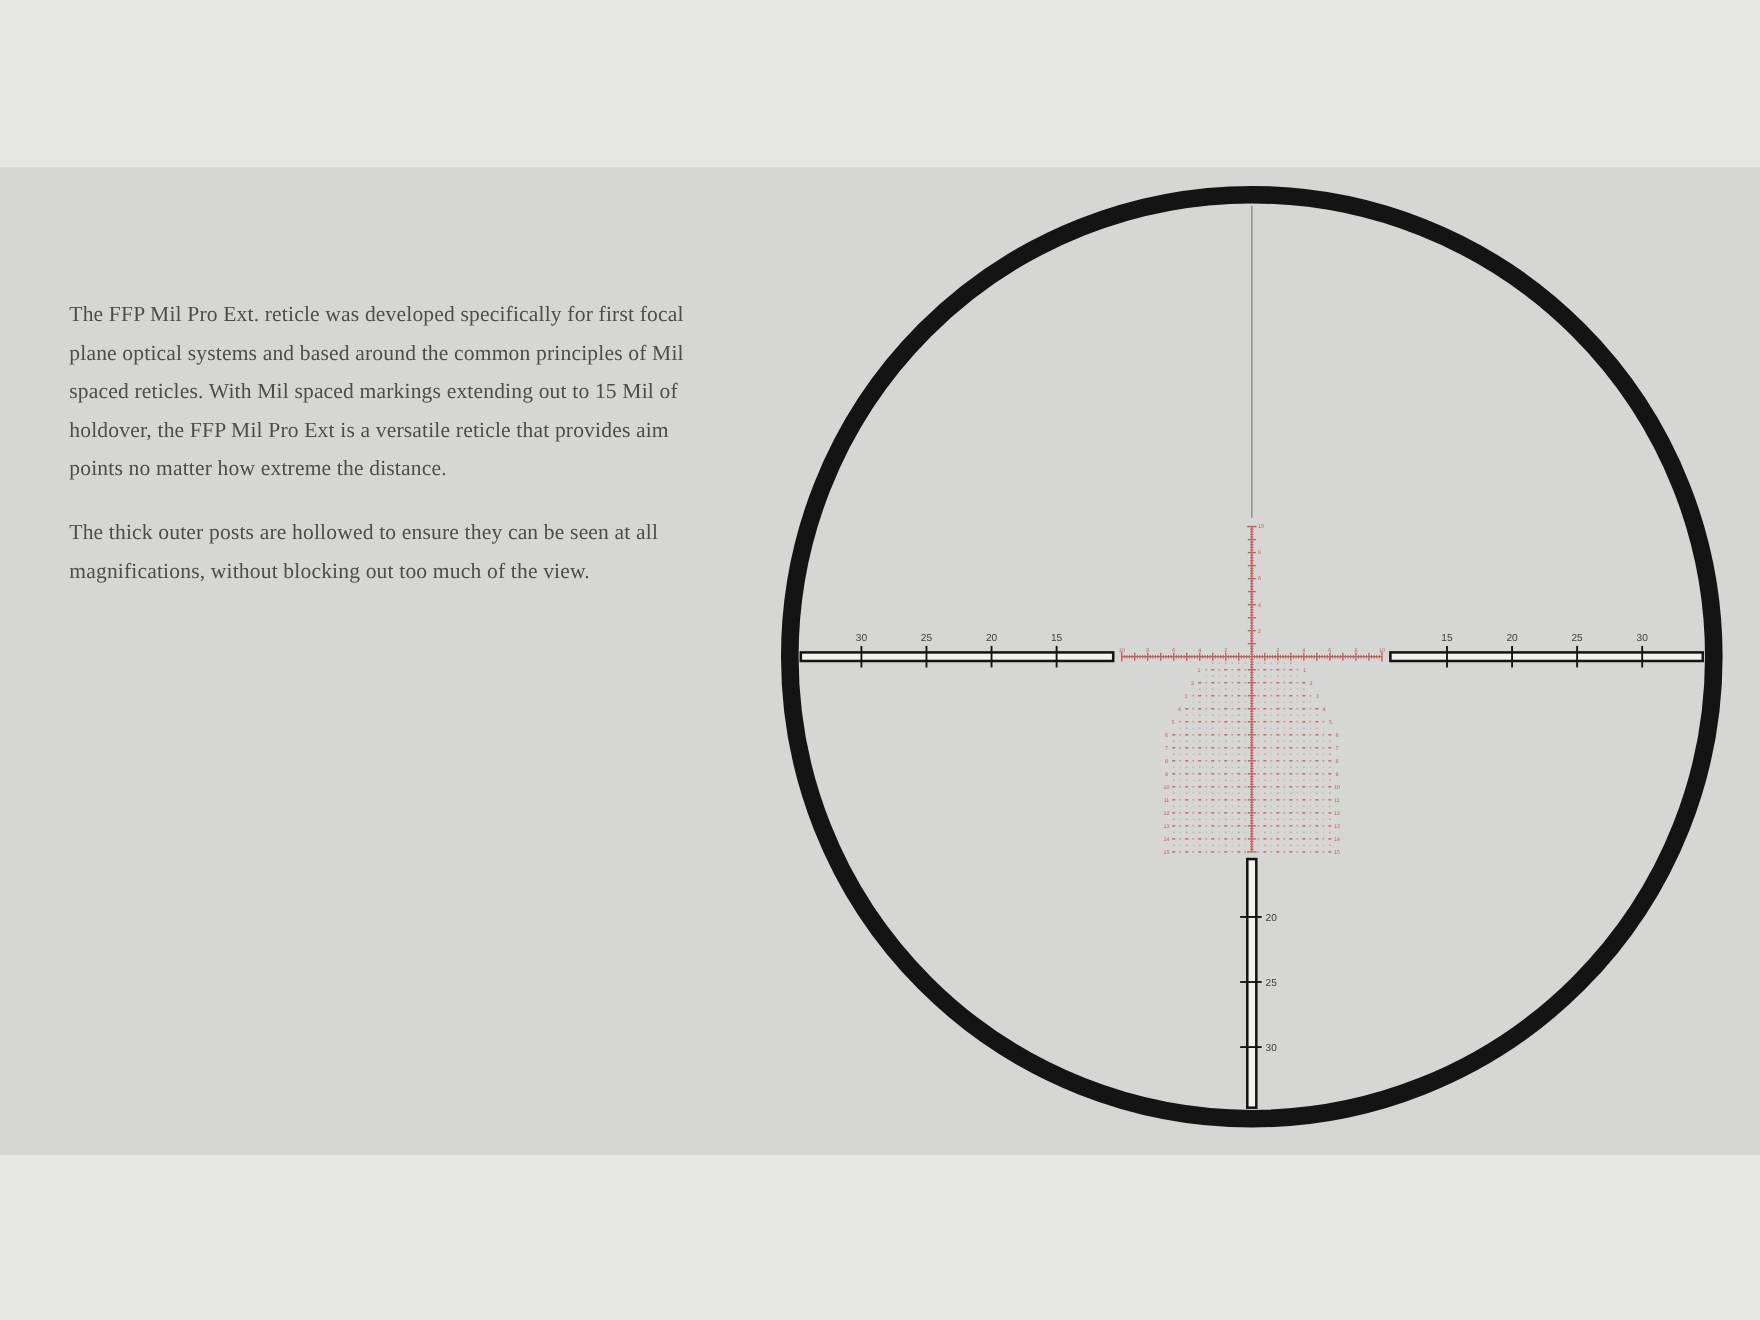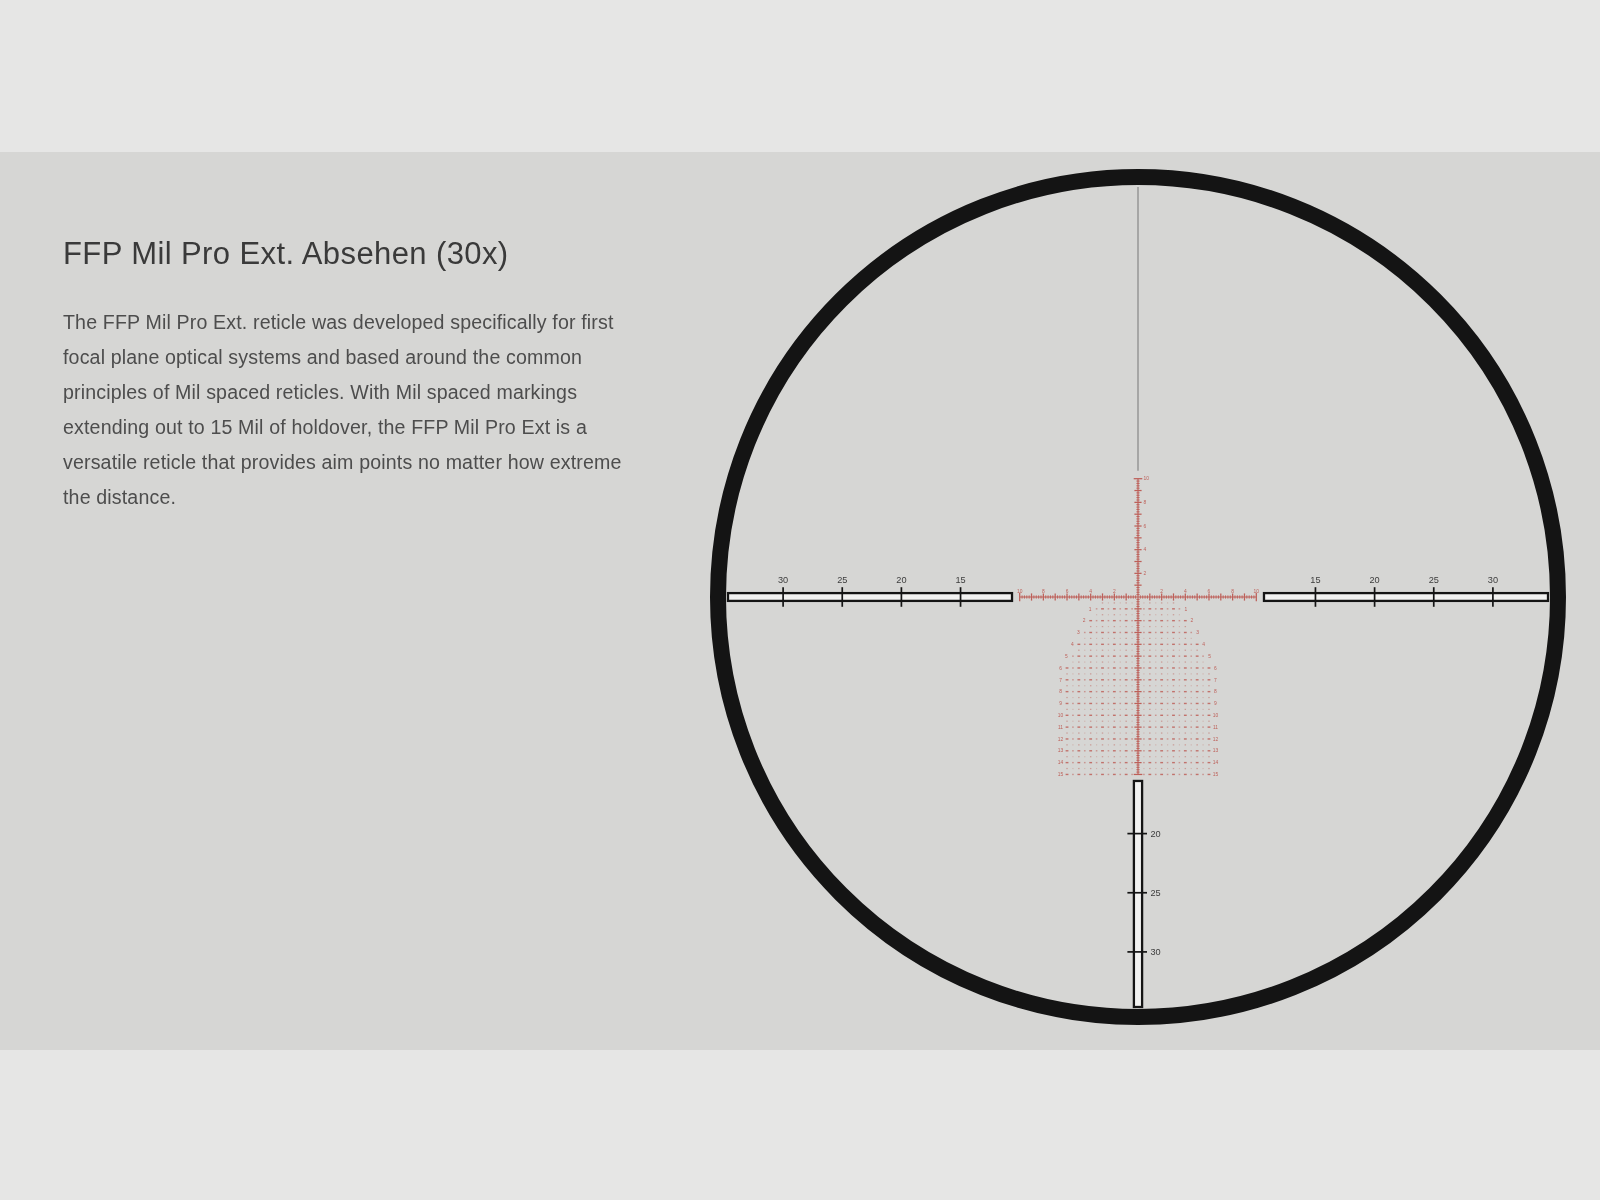--- a/index.html
+++ b/index.html
@@ -1001,7 +1001,6 @@
   </svg>
 
 <div id="text-col">
-  <h1><span>FFP Mil Pro Ext. Absehen (30x)</span></h1>
   <p class="p-first">The FFP Mil Pro Ext. reticle was developed specifically for first focal plane optical systems and based around the common principles of Mil spaced reticles. With Mil spaced markings extending out to 15 Mil of holdover, the FFP Mil Pro Ext is a versatile reticle that provides aim points no matter how extreme the distance.</p>
 </div>
 

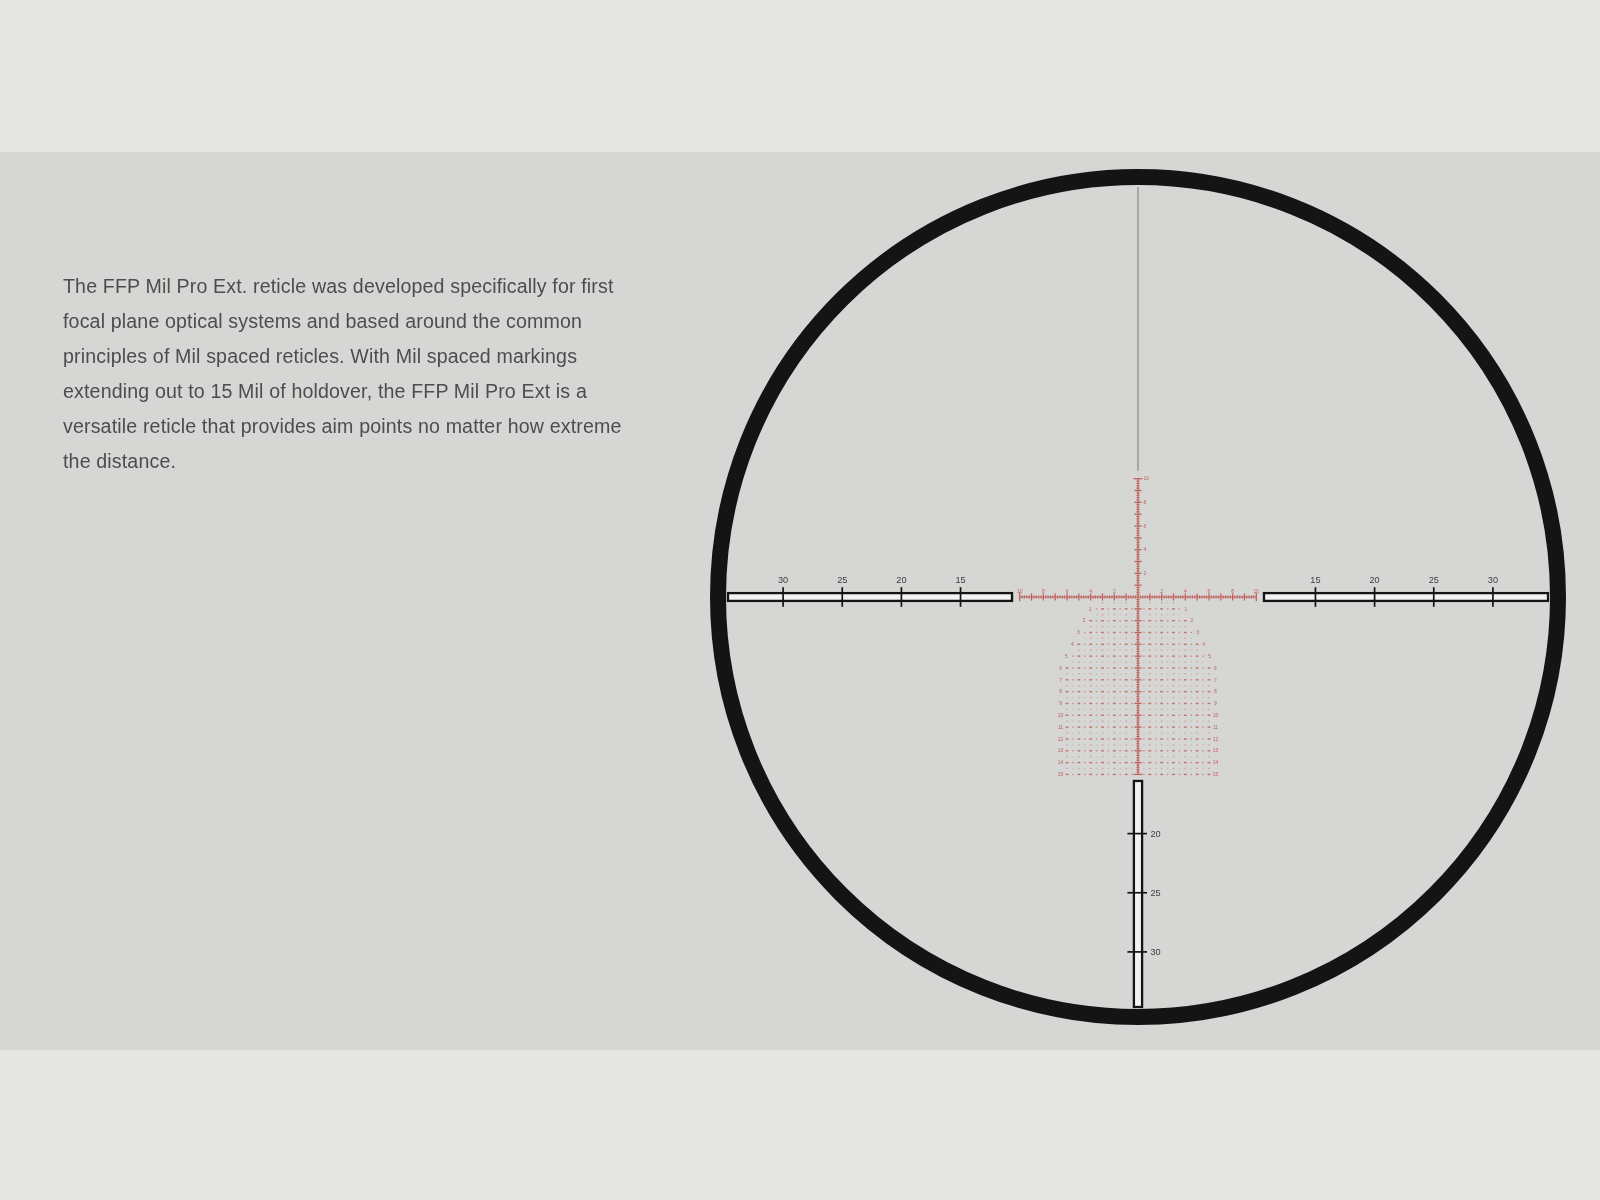--- a/index.html
+++ b/index.html
@@ -16,7 +16,7 @@
     margin:0;font-size:31px;font-weight:400;color:#3a3a3a;letter-spacing:.4px;
   }
   #text-col p{
-    margin:0;font-size:19.6px;line-height:35px;letter-spacing:.15px;color:#4d4d4d;
+    margin:0;font-size:19.6px;line-height:35px;letter-spacing:.15px;color:#4d4d4d;font-family:Liberation Serif, serif;
   }
   #text-col p.p-first{margin-top:33px;}
   #text-col p.p-next{margin-top:23px;}

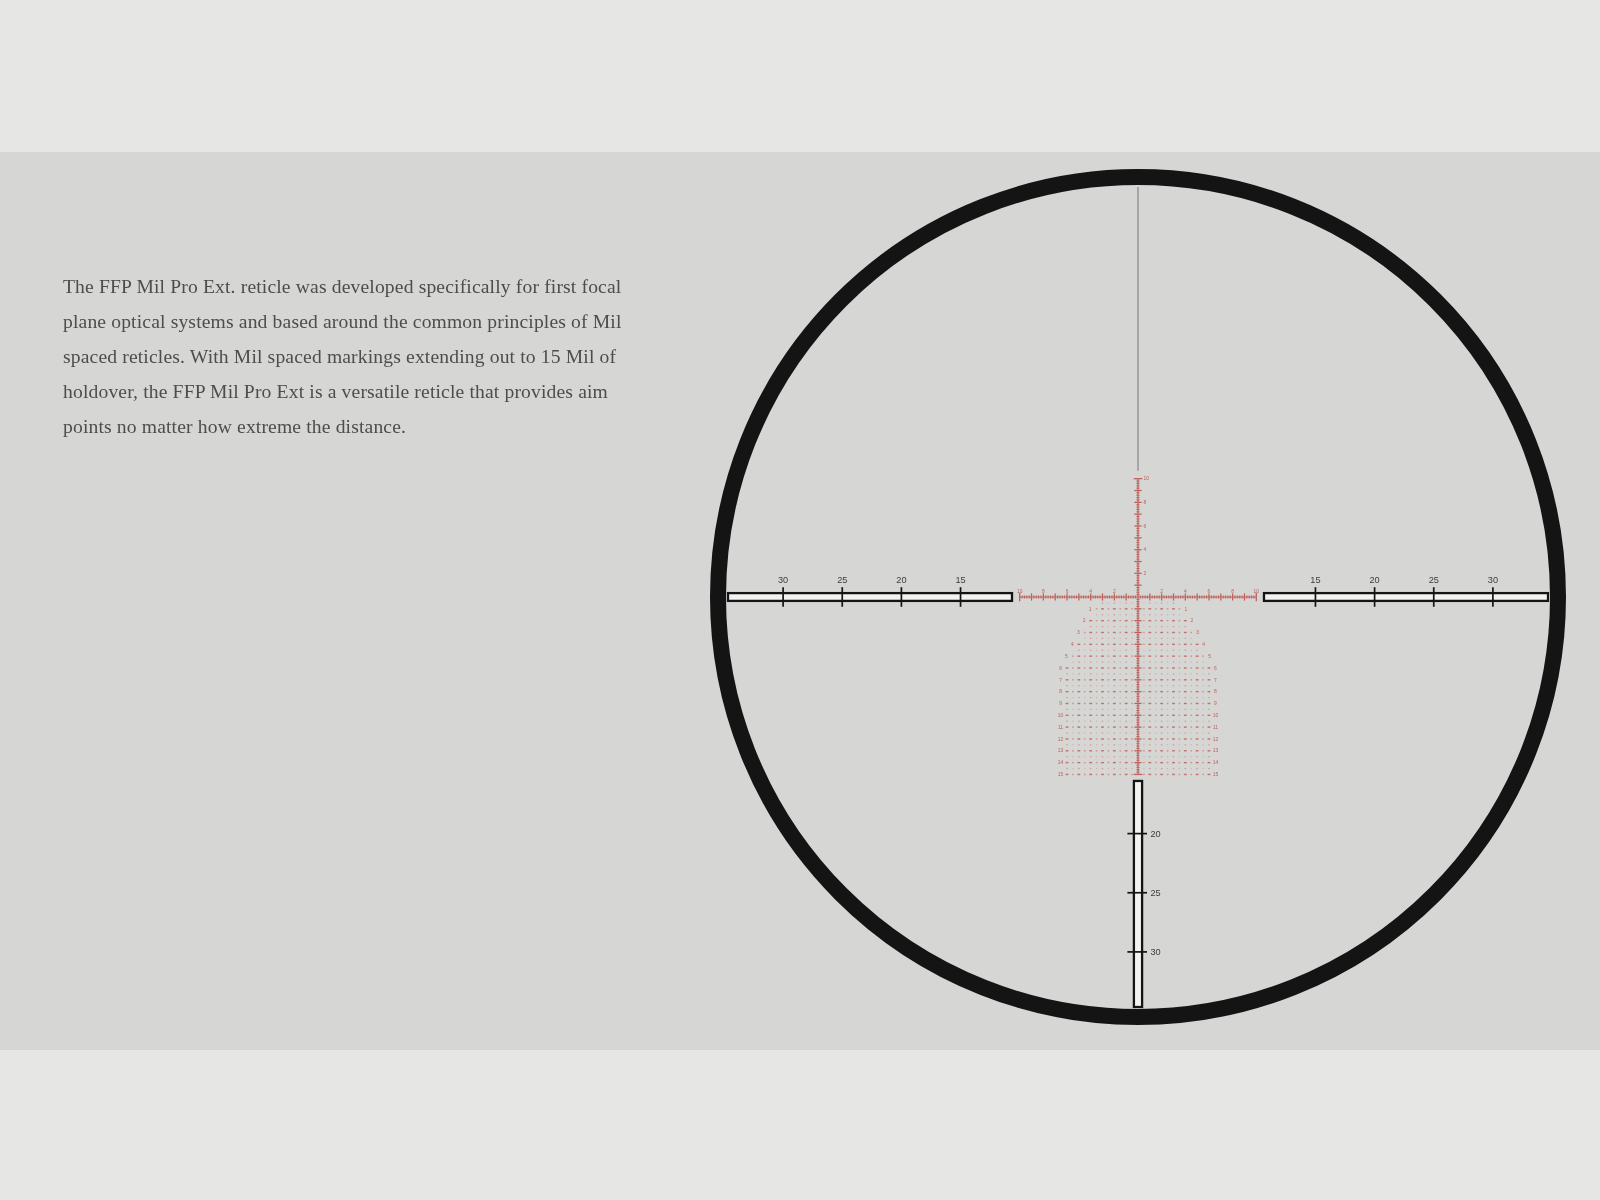--- a/index.html
+++ b/index.html
@@ -1002,6 +1002,7 @@
 
 <div id="text-col">
   <p class="p-first">The FFP Mil Pro Ext. reticle was developed specifically for first focal plane optical systems and based around the common principles of Mil spaced reticles. With Mil spaced markings extending out to 15 Mil of holdover, the FFP Mil Pro Ext is a versatile reticle that provides aim points no matter how extreme the distance.</p>
+  <p class="p-next">The thick outer posts are hollowed to ensure they can be seen at all magnifications, without blocking out too much of the view.</p>
 </div>
 
 </body></html>

